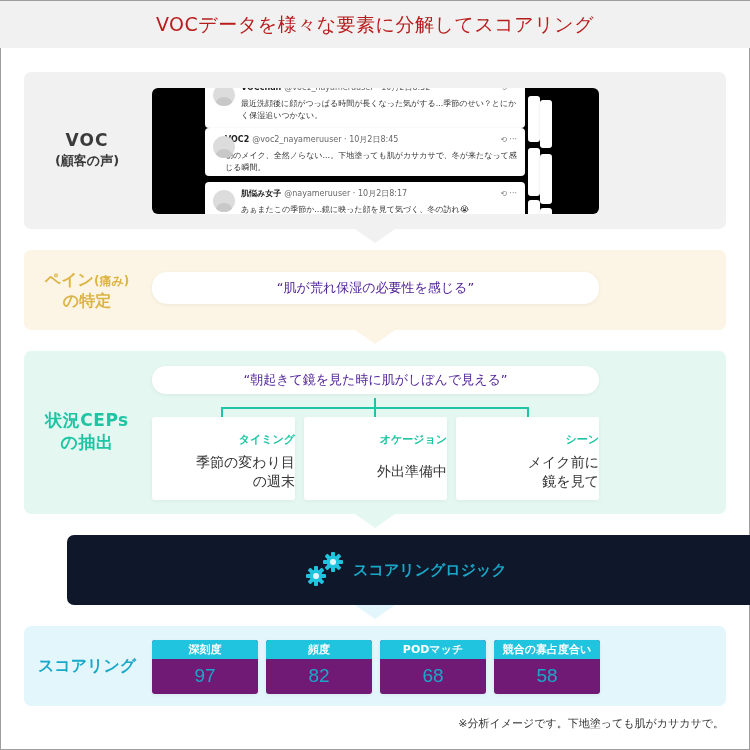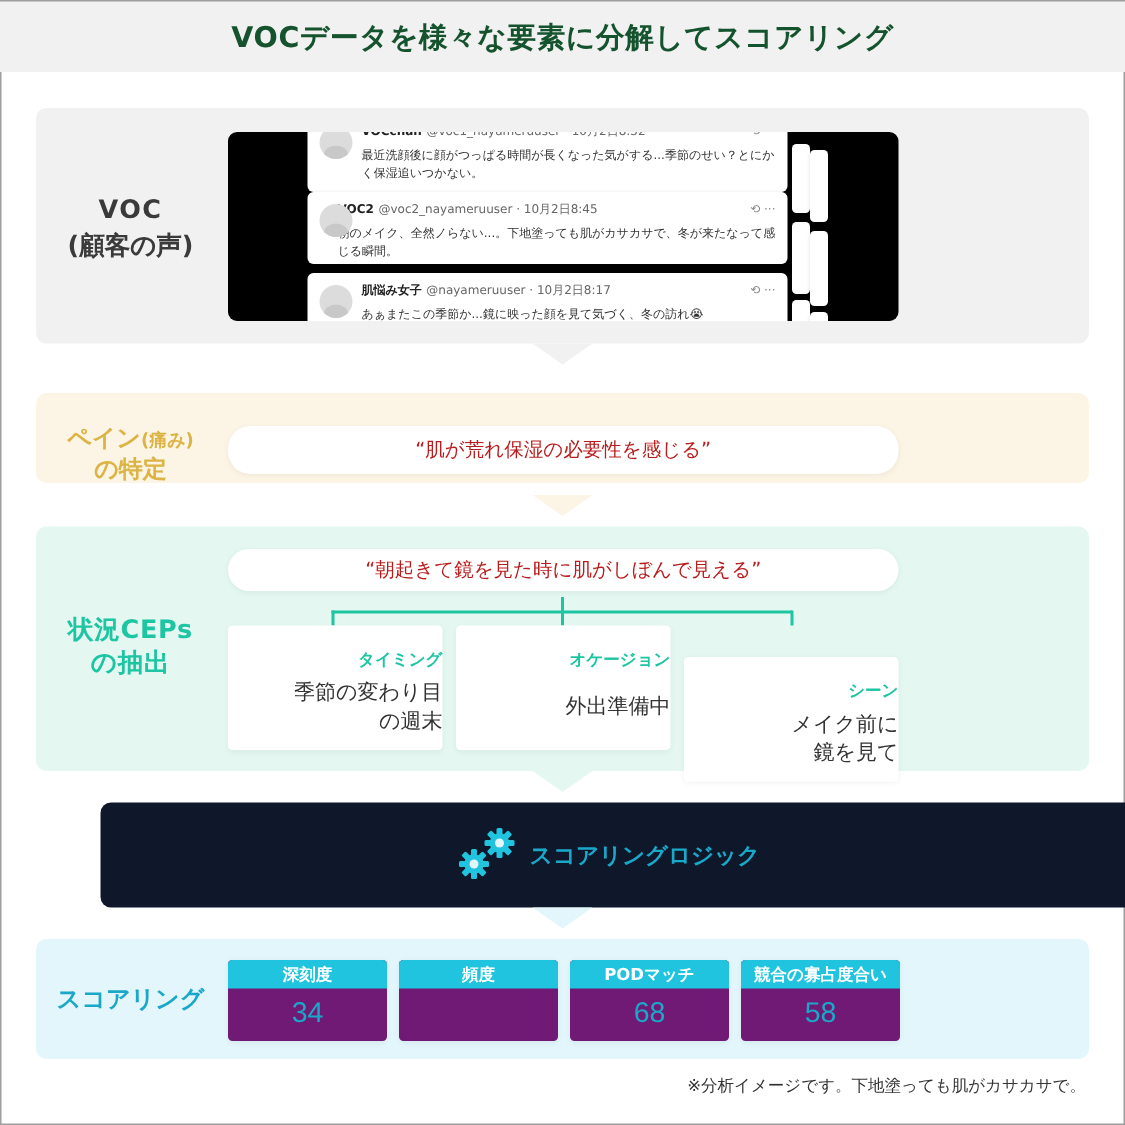--- a/index.html
+++ b/index.html
@@ -7,7 +7,7 @@
   body { font-family: "DejaVu Sans", "Liberation Sans", sans-serif; color: #333; position: relative; }
   .frame { position: absolute; left: 0; top: 0; width: 750px; height: 750px; border-left: 1px solid #9e9e9e; border-right: 1px solid #9e9e9e; border-bottom: 1px solid #9e9e9e; }
   .title-bar { position: absolute; left: 0; top: 0; width: 750px; height: 48px; background: #f1f1f1; border-top: 1px solid #9e9e9e; display: flex; align-items: center; justify-content: center; }
-  .title-bar span { font-size: 19px; font-weight: bold; color: #14532d; letter-spacing: 0.5px; }
+  .title-bar span { font-size: 19px; font-weight: normal; color: #b91c1c; letter-spacing: 0.5px; }
 
   .panel { position: absolute; left: 24px; width: 702px; border-radius: 7px; }
   .arrow { position: absolute; width: 0; height: 0; border-left: 20px solid transparent; border-right: 20px solid transparent; border-top: 14px solid; left: 355px; }

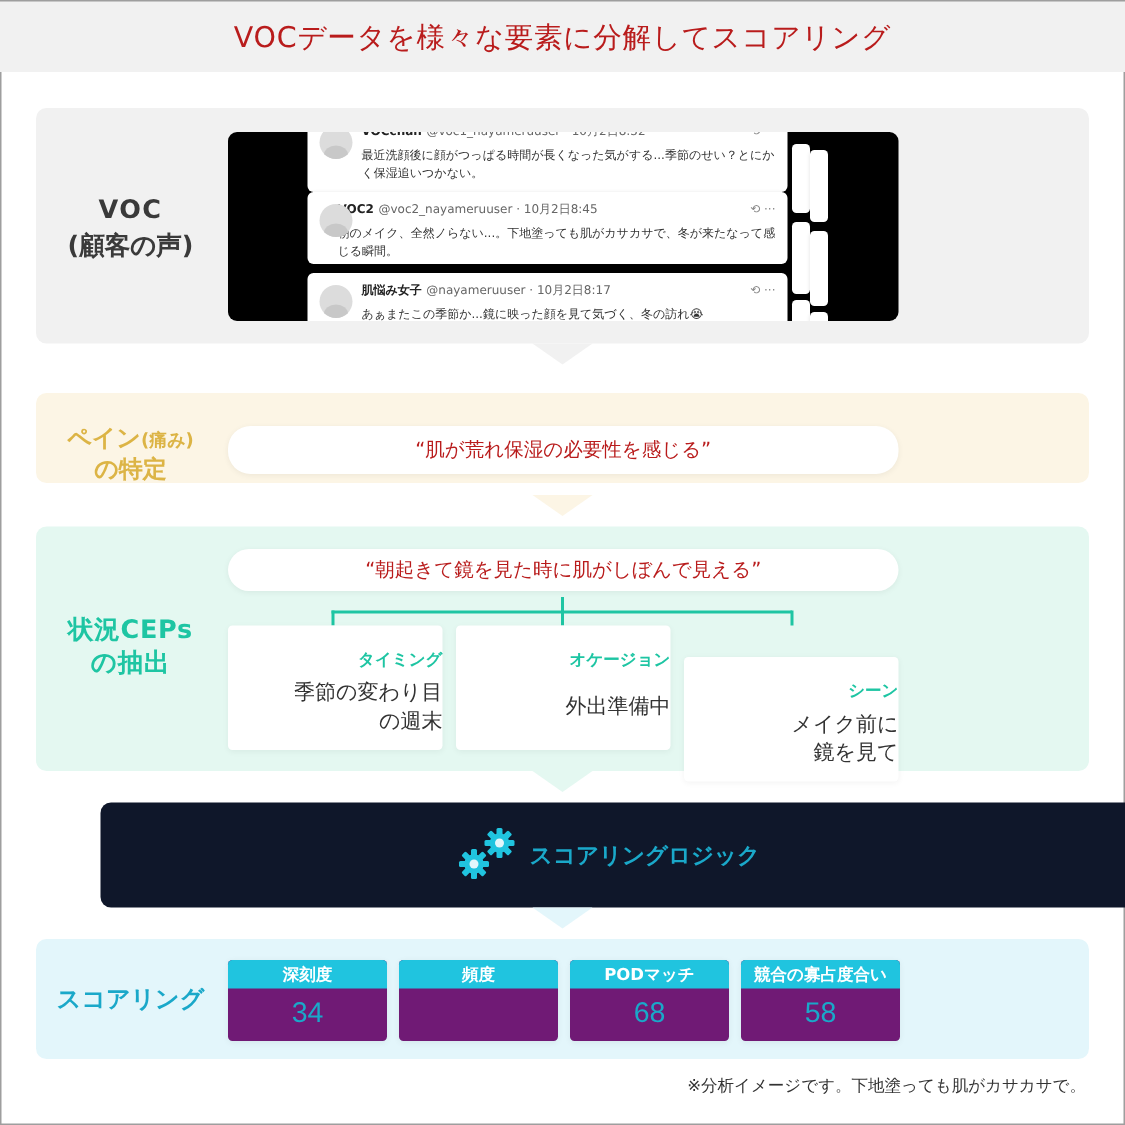--- a/index.html
+++ b/index.html
@@ -18,7 +18,7 @@
   .voc { top: 72px; height: 157px; background: #f1f1f1; }
   .voc .section-label { top: 58px; color: #3a3a3a; }
   .voc .section-label .l1 { font-size: 17px; display: block; letter-spacing: 1px; }
-  .voc .section-label .l2 { font-size: 17px; display: block; margin-top: 2px; }
+  .voc .section-label .l2 { font-size: 13px; display: block; margin-top: 2px; }
   .voc-arrow { top: 229px; border-top-color: #f1f1f1; }
   .tweet-frame { position: absolute; left: 128px; top: 16px; width: 447px; height: 126px; background: #000000; border-radius: 6px; overflow: hidden; }
   .ghost { position: absolute; background: #fff; border-radius: 3px; box-shadow: 0 1px 3px rgba(0,0,0,0.12); }

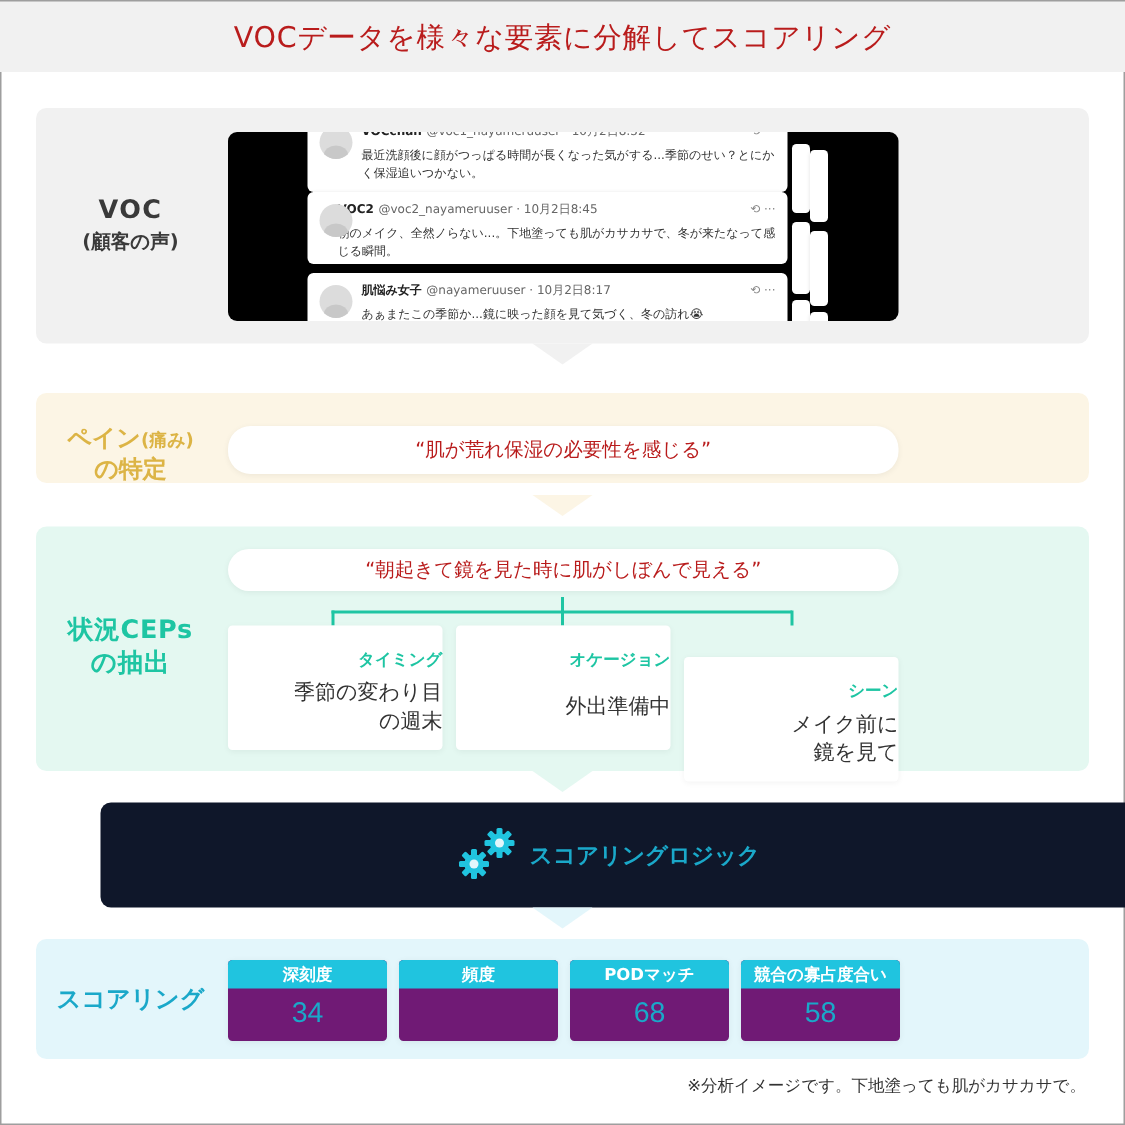--- a/index.html
+++ b/index.html
@@ -31,7 +31,7 @@
   .tweet .body { font-size: 8px; color: #333; line-height: 12px; margin-top: 5px; }
 
   
-  .pain { top: 262px; height: 60px; background: #fcf5e5; }
+  .pain { top: 250px; height: 80px; background: #fcf5e5; }
   .pain .section-label { top: 20px; color: #dcb445; font-size: 16px; line-height: 20px; }
   .pain .section-label .small { font-size: 12px; }
   .pain-arrow { top: 330px; border-top-color: #fcf5e5; }

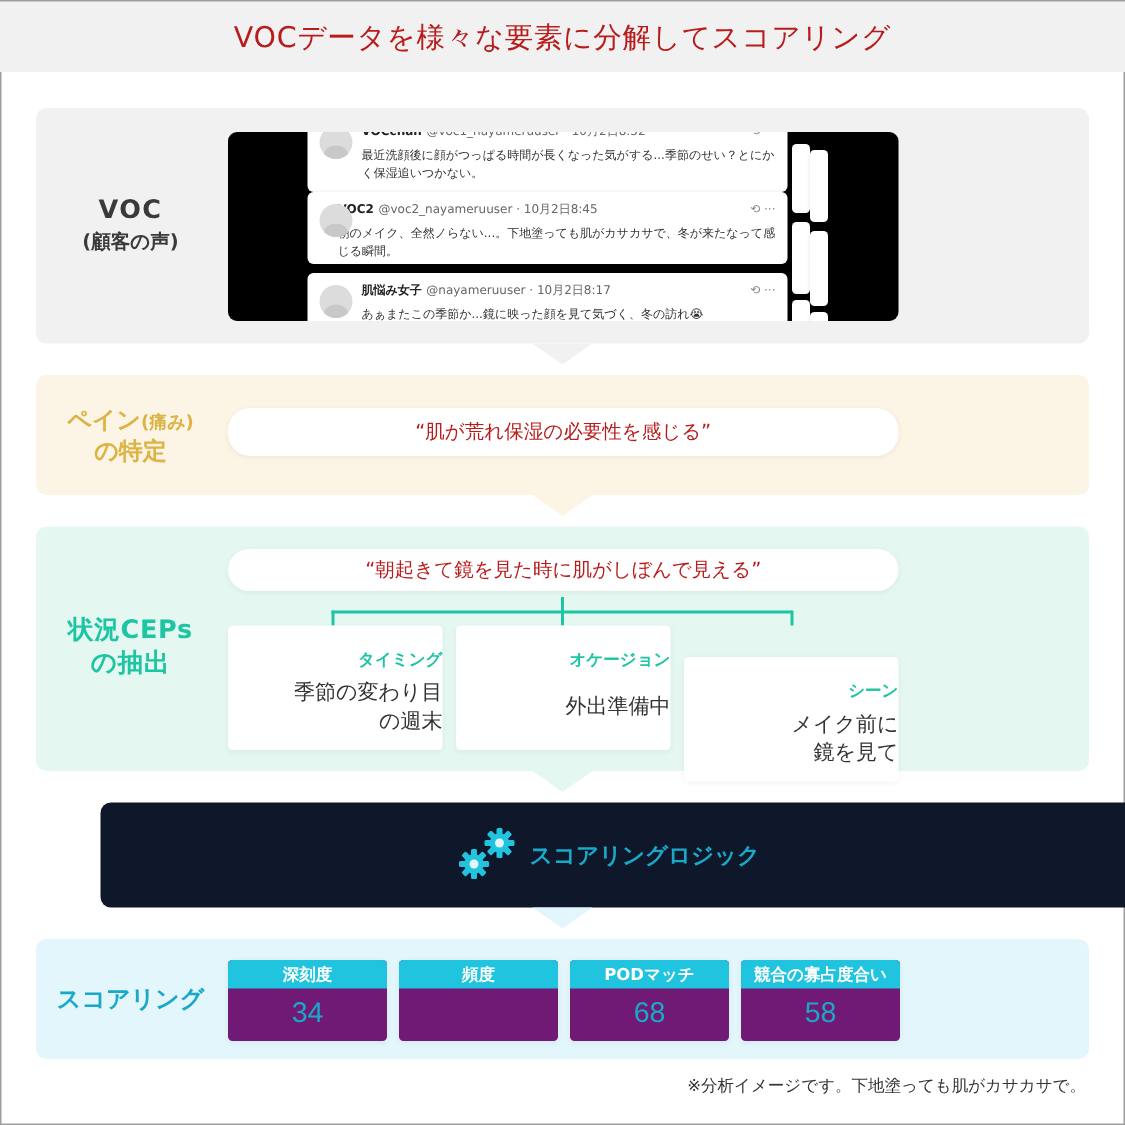--- a/index.html
+++ b/index.html
@@ -35,7 +35,7 @@
   .pain .section-label { top: 20px; color: #dcb445; font-size: 16px; line-height: 20px; }
   .pain .section-label .small { font-size: 12px; }
   .pain-arrow { top: 330px; border-top-color: #fcf5e5; }
-  .quote-box { position: absolute; left: 128px; background: #fff; border-radius: 15px; box-shadow: 0 1px 4px rgba(0,0,0,0.06); display: flex; align-items: center; justify-content: center; font-size: 13px; color: #b91c1c; }
+  .quote-box { position: absolute; left: 128px; background: #fff; border-radius: 15px; box-shadow: 0 1px 4px rgba(0,0,0,0.06); display: flex; align-items: center; justify-content: center; font-size: 13px; color: #4c1d95; }
   .pain .quote-box { top: 22px; width: 447px; height: 32px; }
 
   

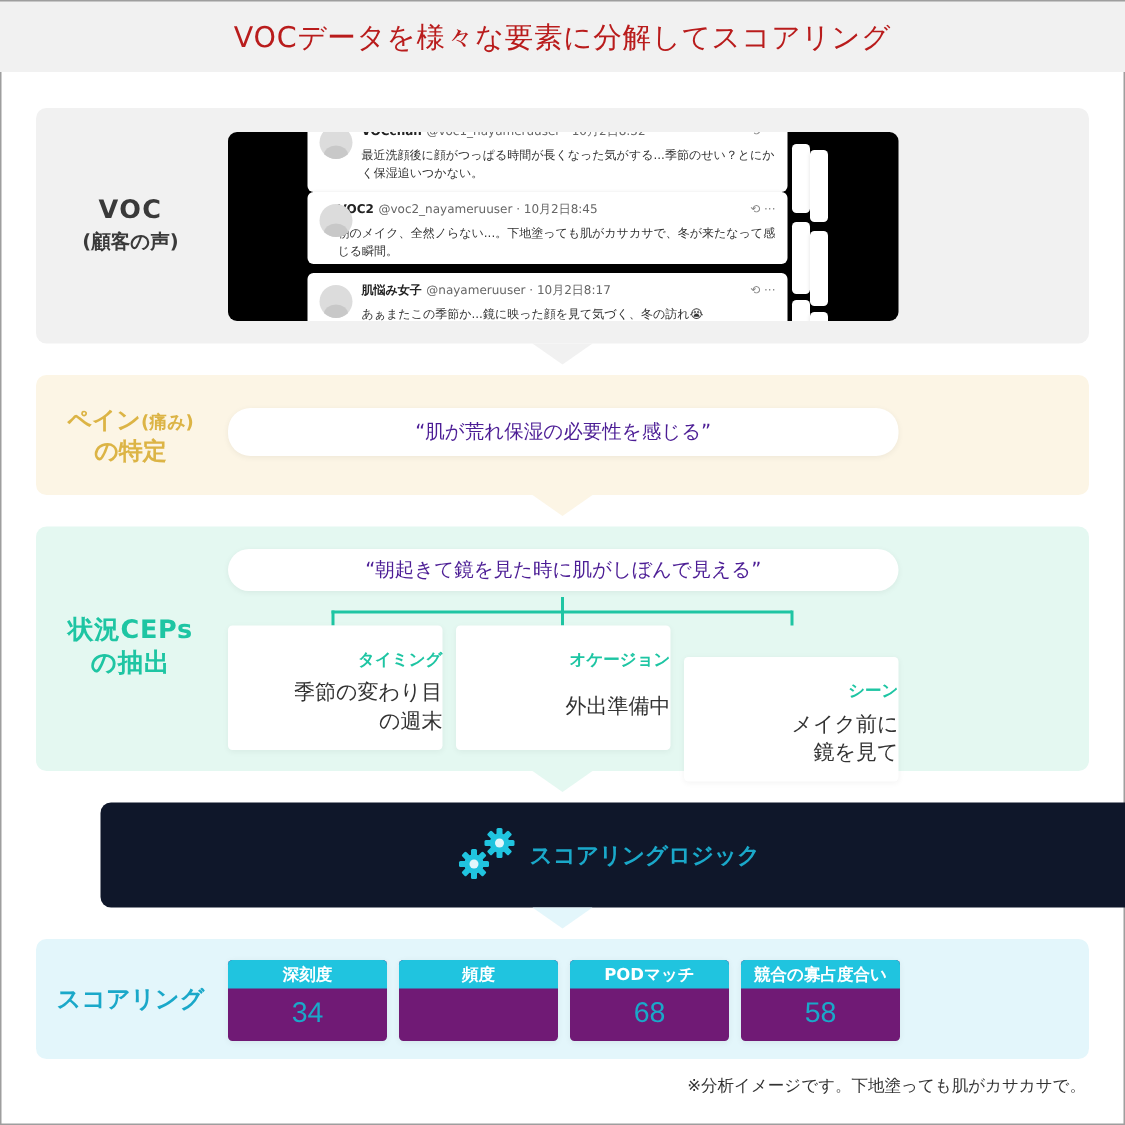--- a/index.html
+++ b/index.html
@@ -159,7 +159,7 @@
     <span class="cat">オケージョン</span>
     <span class="val one">外出準備中</span>
   </div>
-  <div class="cep-card" style="left:432px;margin-top:21px;">
+  <div class="cep-card" style="left:432px;">
     <span class="cat">シーン</span>
     <span class="val">メイク前に
 鏡を見て</span>

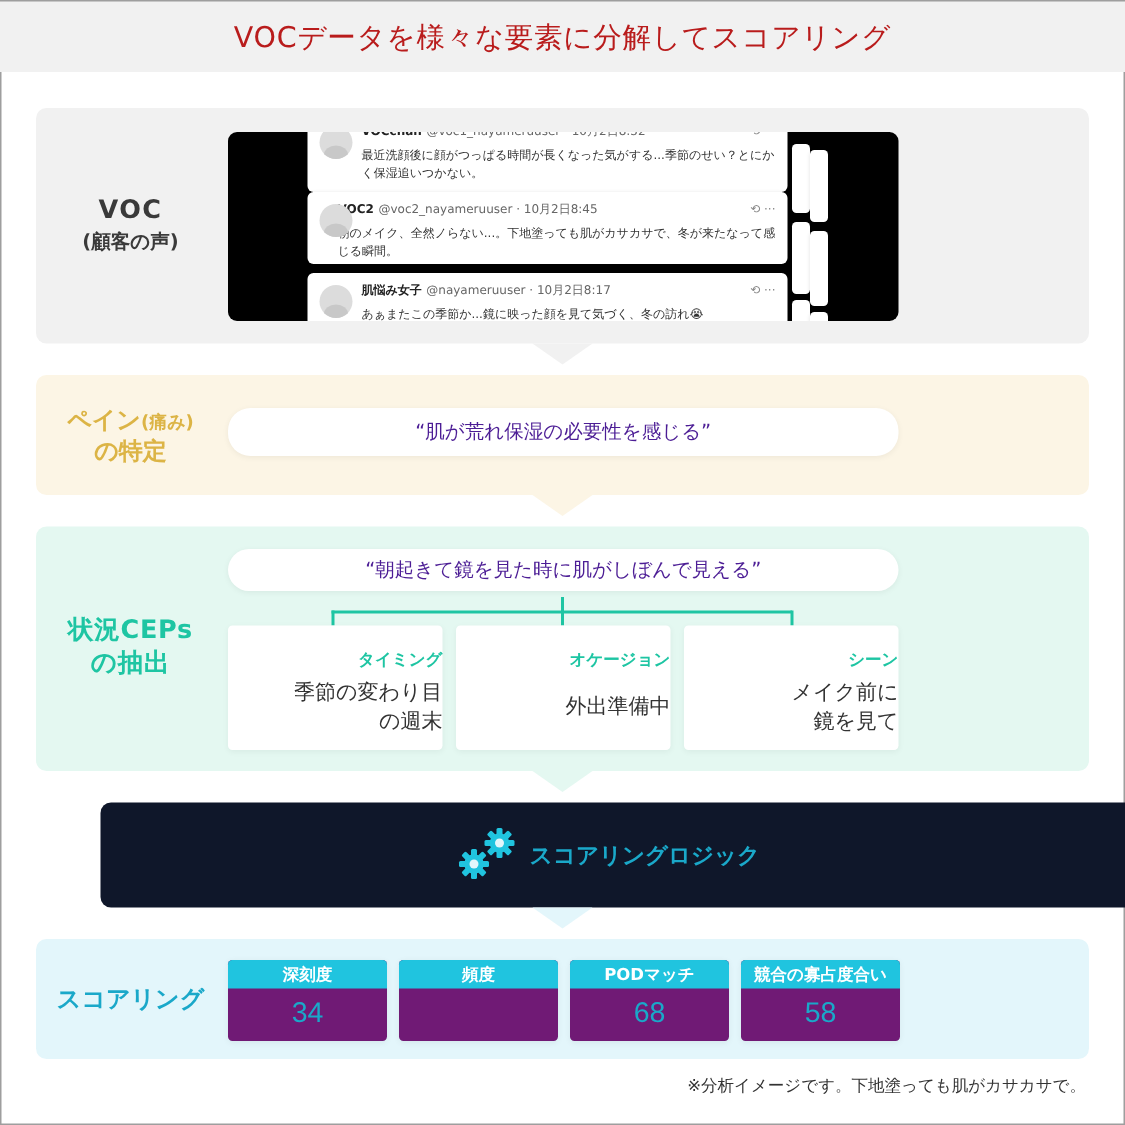--- a/index.html
+++ b/index.html
@@ -200,7 +200,7 @@
   <div class="section-label">スコアリング</div>
   <div class="score-card" style="left:128px;">
     <div class="hd">深刻度</div>
-    <span class="num">34</span>
+    <span class="num">97</span>
   </div>
   <div class="score-card" style="left:242px;">
     <div class="hd">頻度</div>

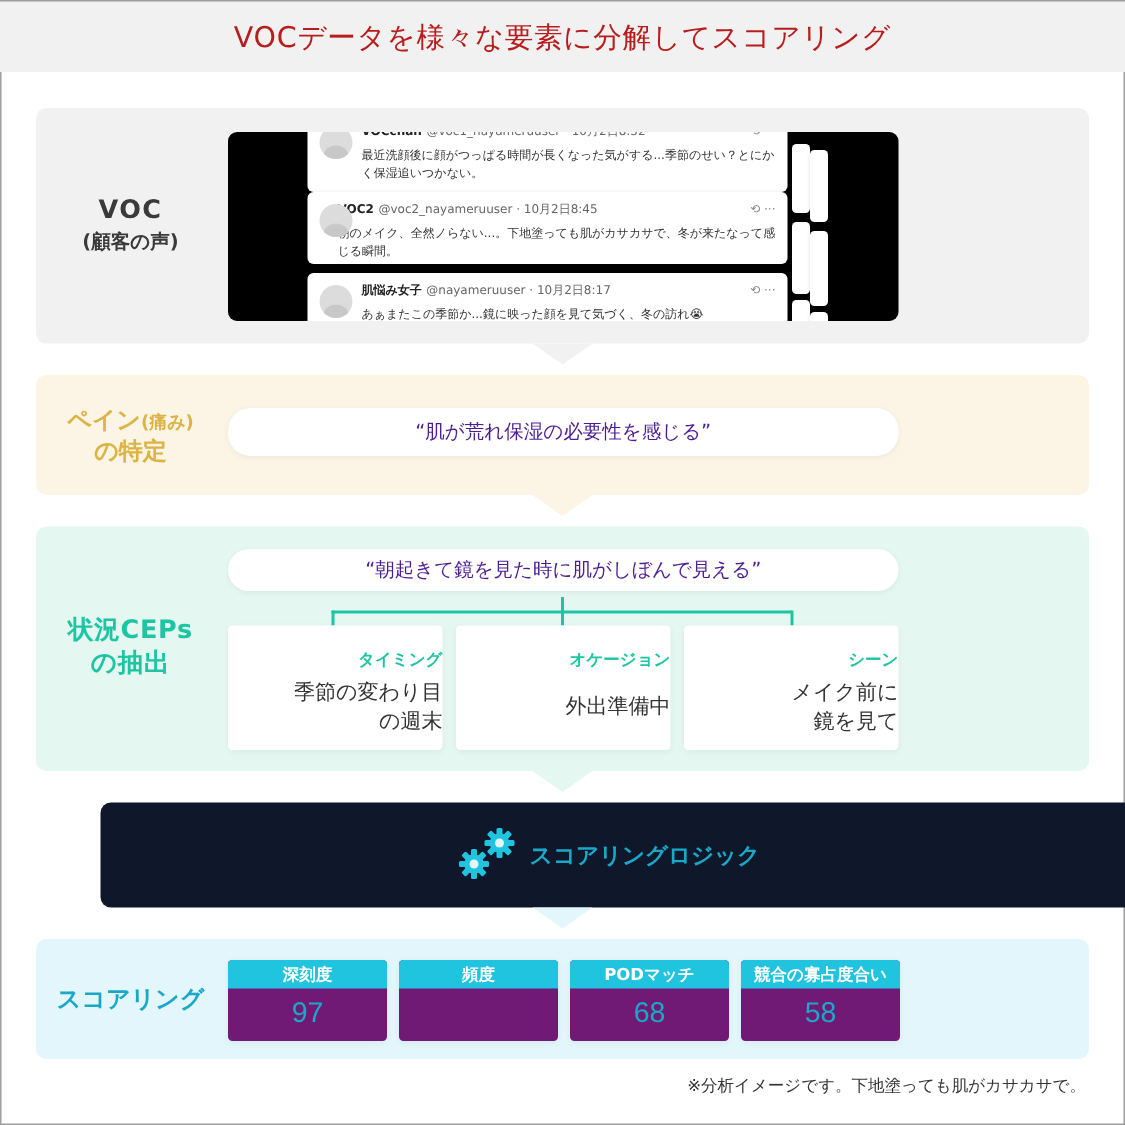--- a/index.html
+++ b/index.html
@@ -204,6 +204,7 @@
   </div>
   <div class="score-card" style="left:242px;">
     <div class="hd">頻度</div>
+    <span class="num">82</span>
   </div>
   <div class="score-card" style="left:356px;">
     <div class="hd">PODマッチ</div>

